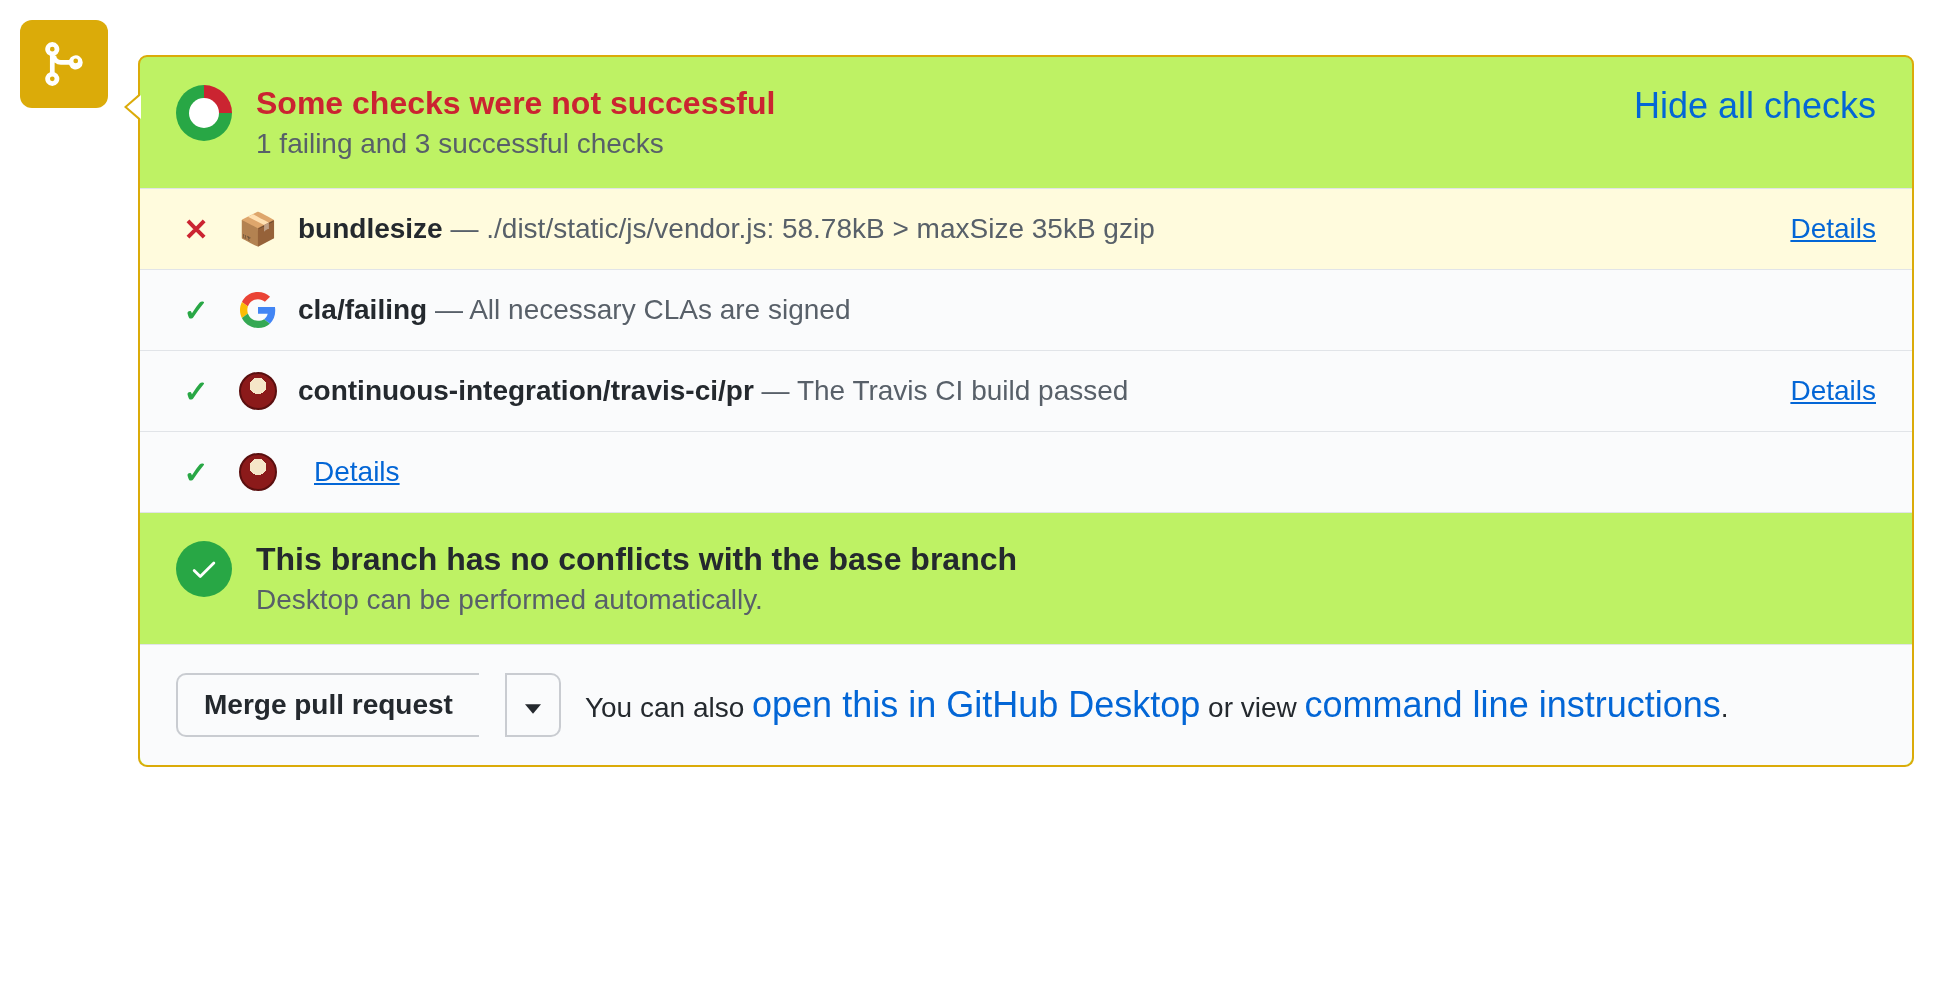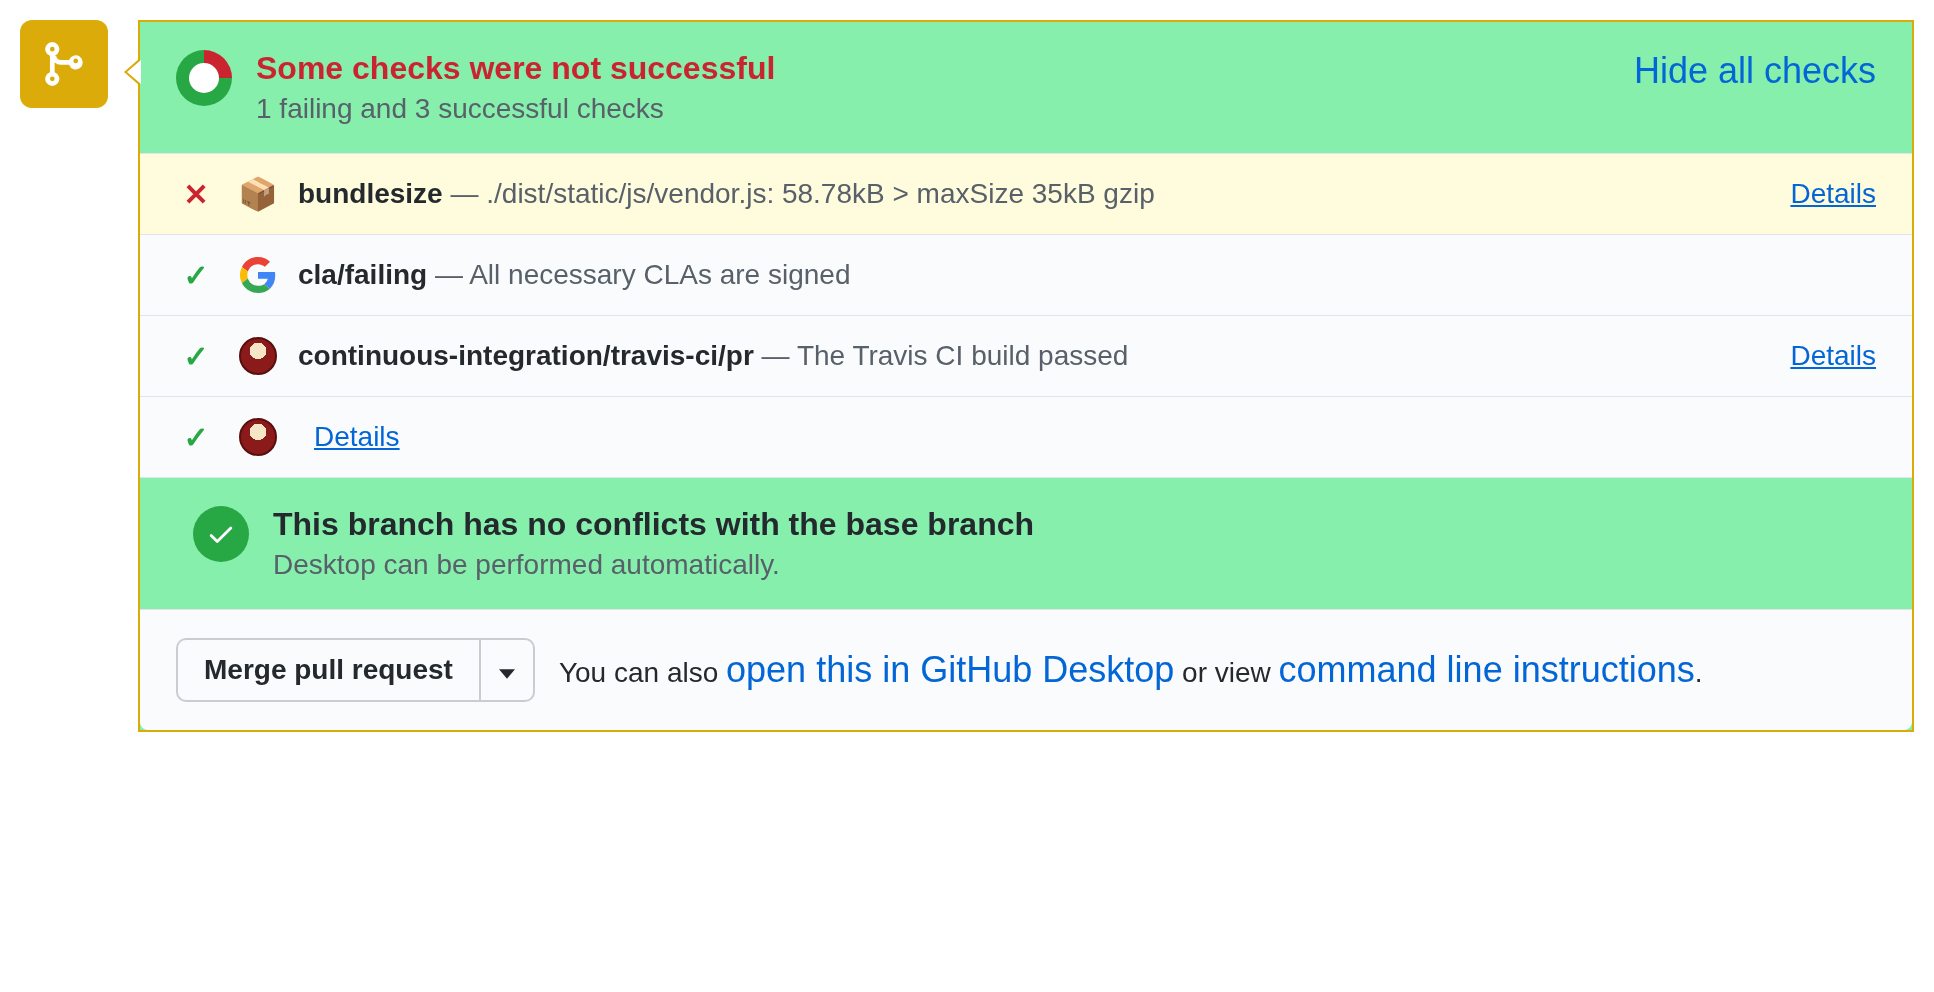--- a/index.html
+++ b/index.html
@@ -30,9 +30,10 @@
   .merge-box {
     flex: 1;
     border: 2px solid #dbab09;
-    border-radius: 0;
-    background: #86efac;
+    border-radius: 9px;
+    background: #bef264;
     position: relative;
+    margin-top: 35px;
   }
   .merge-box::before {
     content: "";

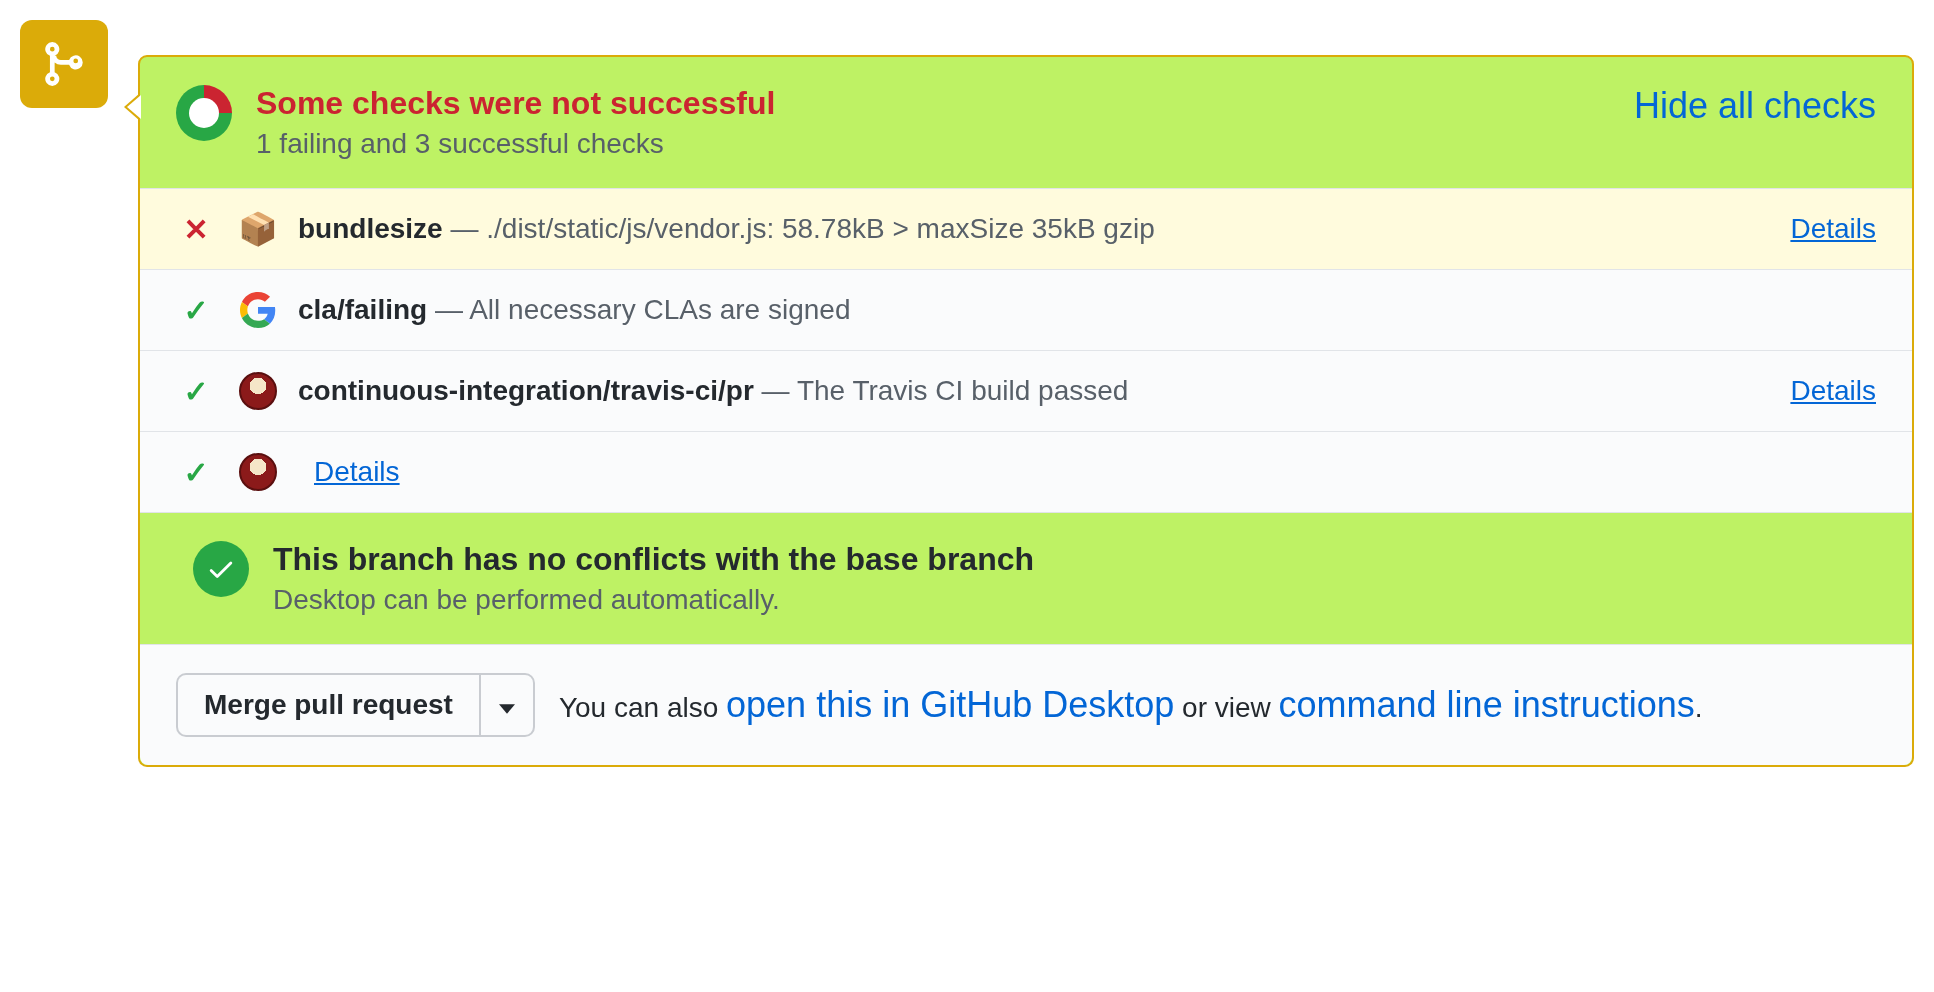--- a/index.html
+++ b/index.html
@@ -145,7 +145,7 @@
   .merge-status {
     display: flex;
     align-items: flex-start;
-    padding: 28px 53px;
+    padding: 28px 36px;
     border-bottom: 1px solid #e1e4e8;
   }
   .success-circle {

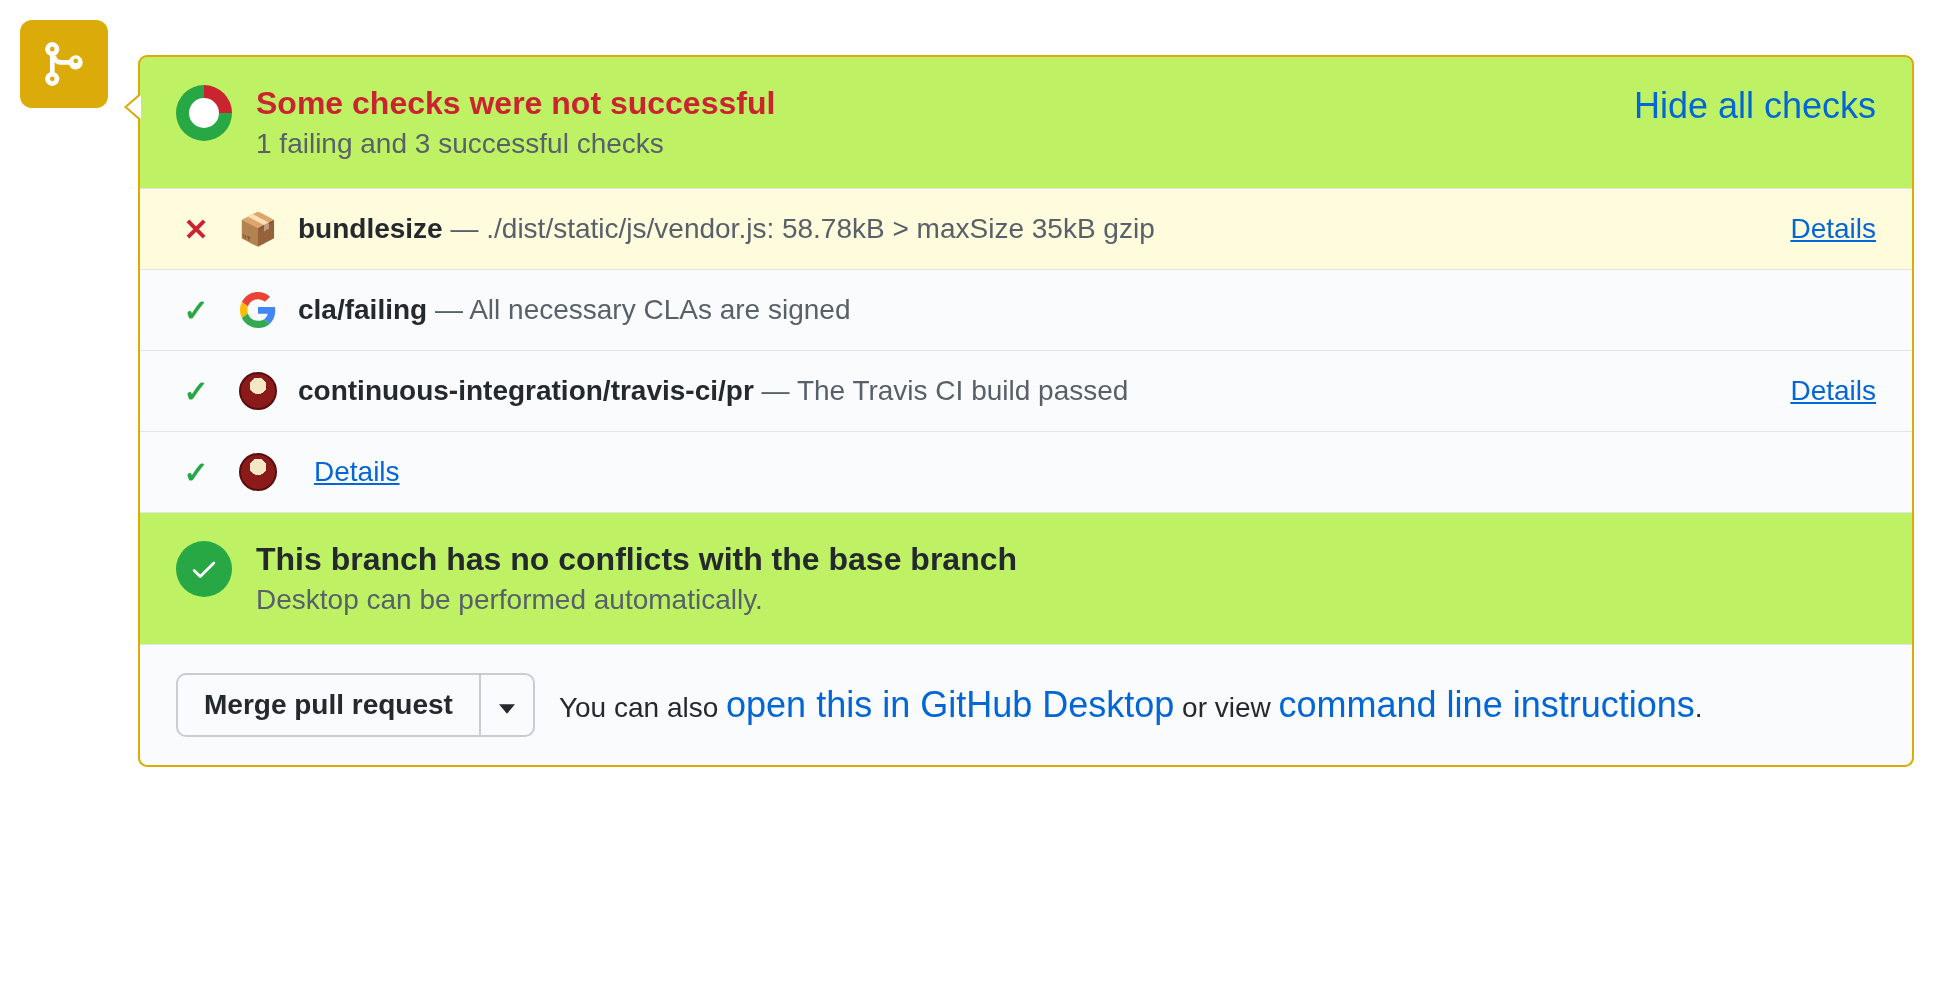--- a/index.html
+++ b/index.html
@@ -175,6 +175,7 @@
   .btn-group {
     display: inline-flex;
     margin-right: 24px;
+    gap: 26px;
   }
   .btn {
     font-size: 28px;

